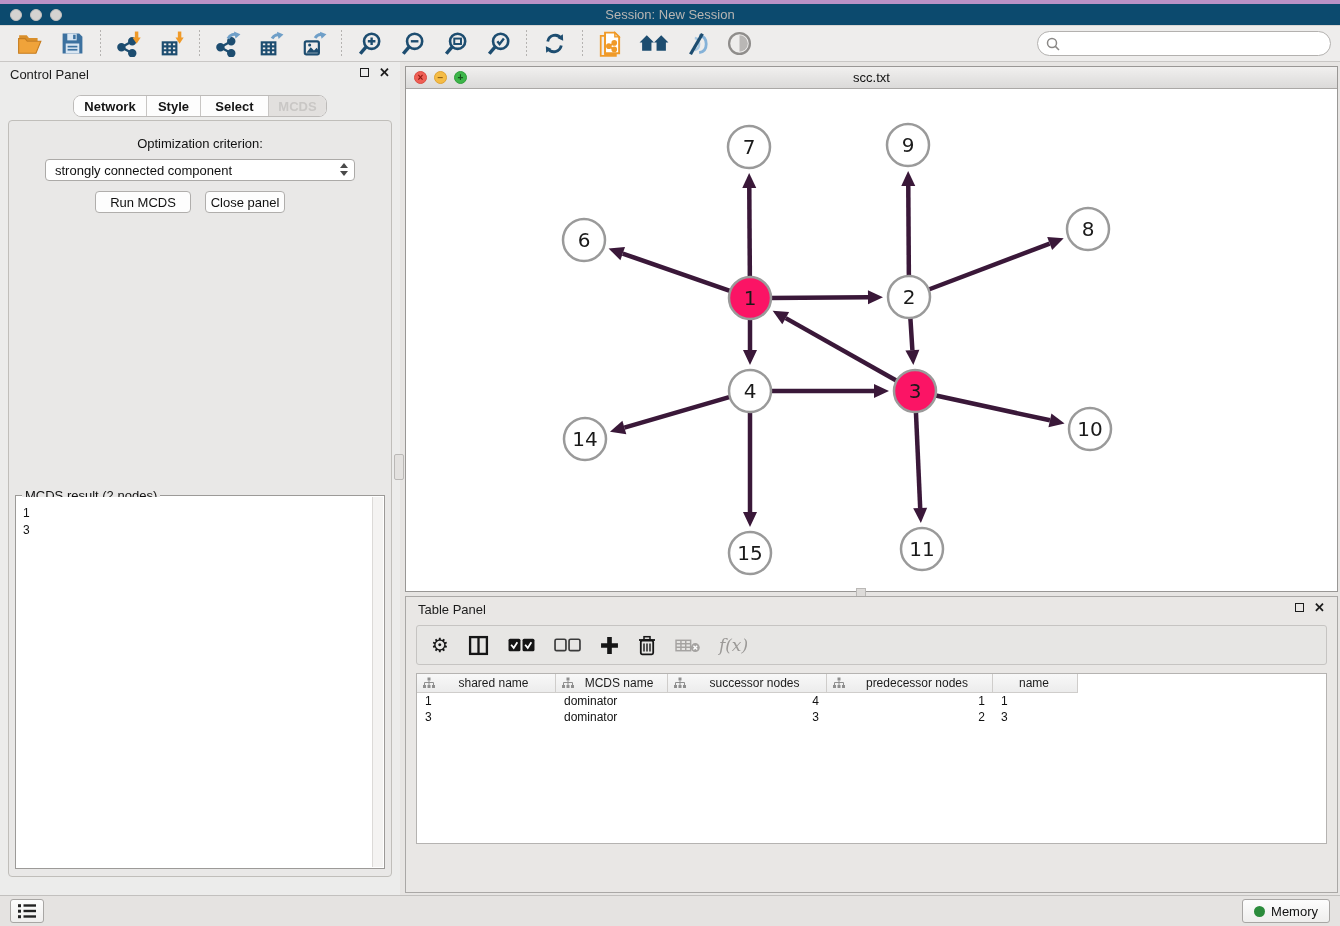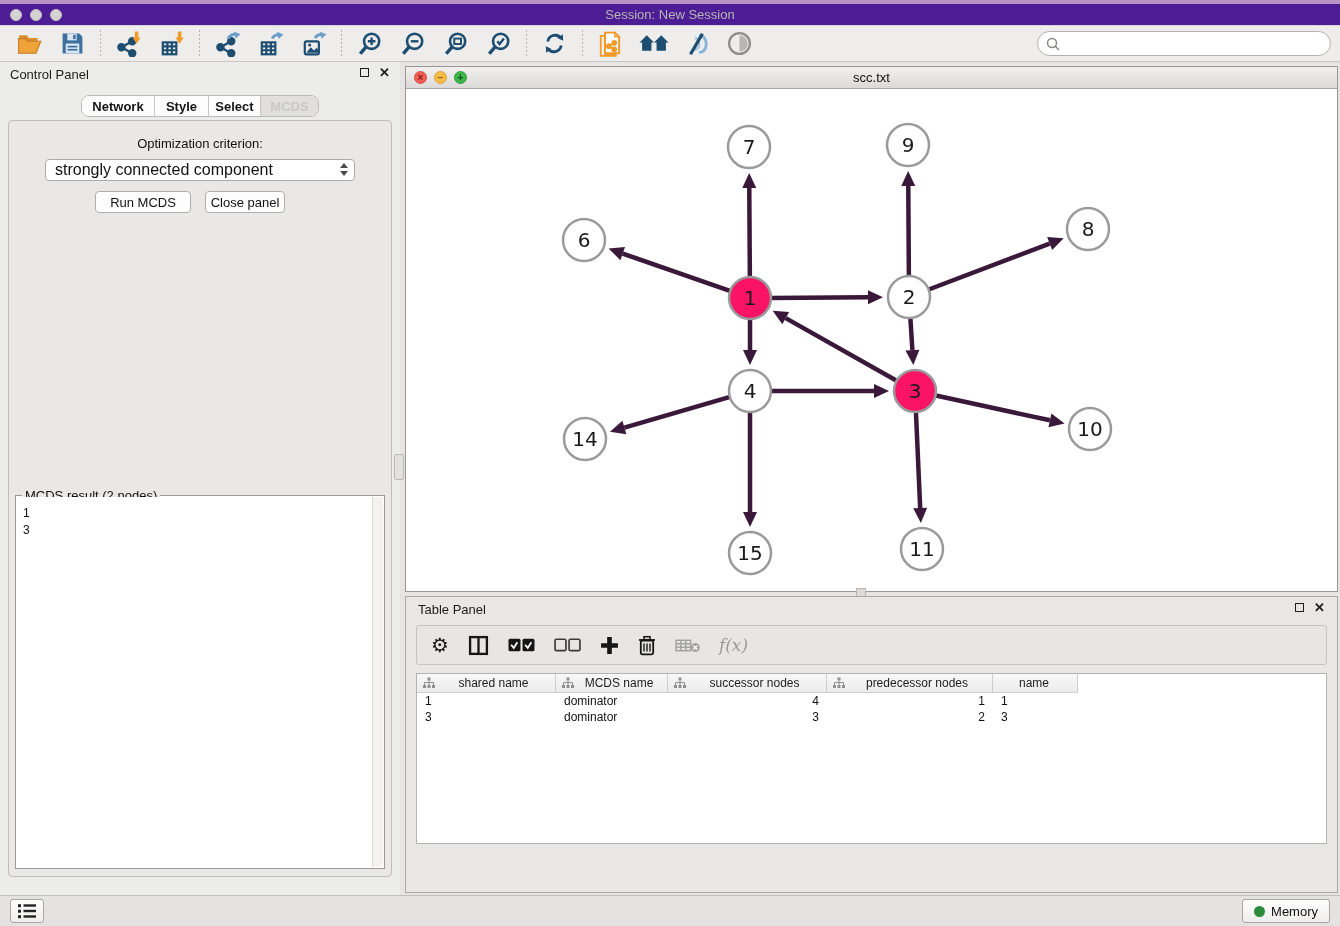--- a/index.html
+++ b/index.html
@@ -7,7 +7,7 @@
     font-family:"Liberation Sans", sans-serif; background:#e7e5e3; }
   .accent-strip { height:4px; background:#bb92c6; }
   
-  .titlebar { height:22px; background:#4c1d95; position:relative;
+  .titlebar { height:22px; background:#0c4a6e; position:relative;
     border-bottom:1px solid #d8d6d4; }
   .tl-group { position:absolute; left:10px; top:5px; display:flex; gap:8px; }
   .tl { width:12px; height:12px; border-radius:50%; background:#d5d3d1;

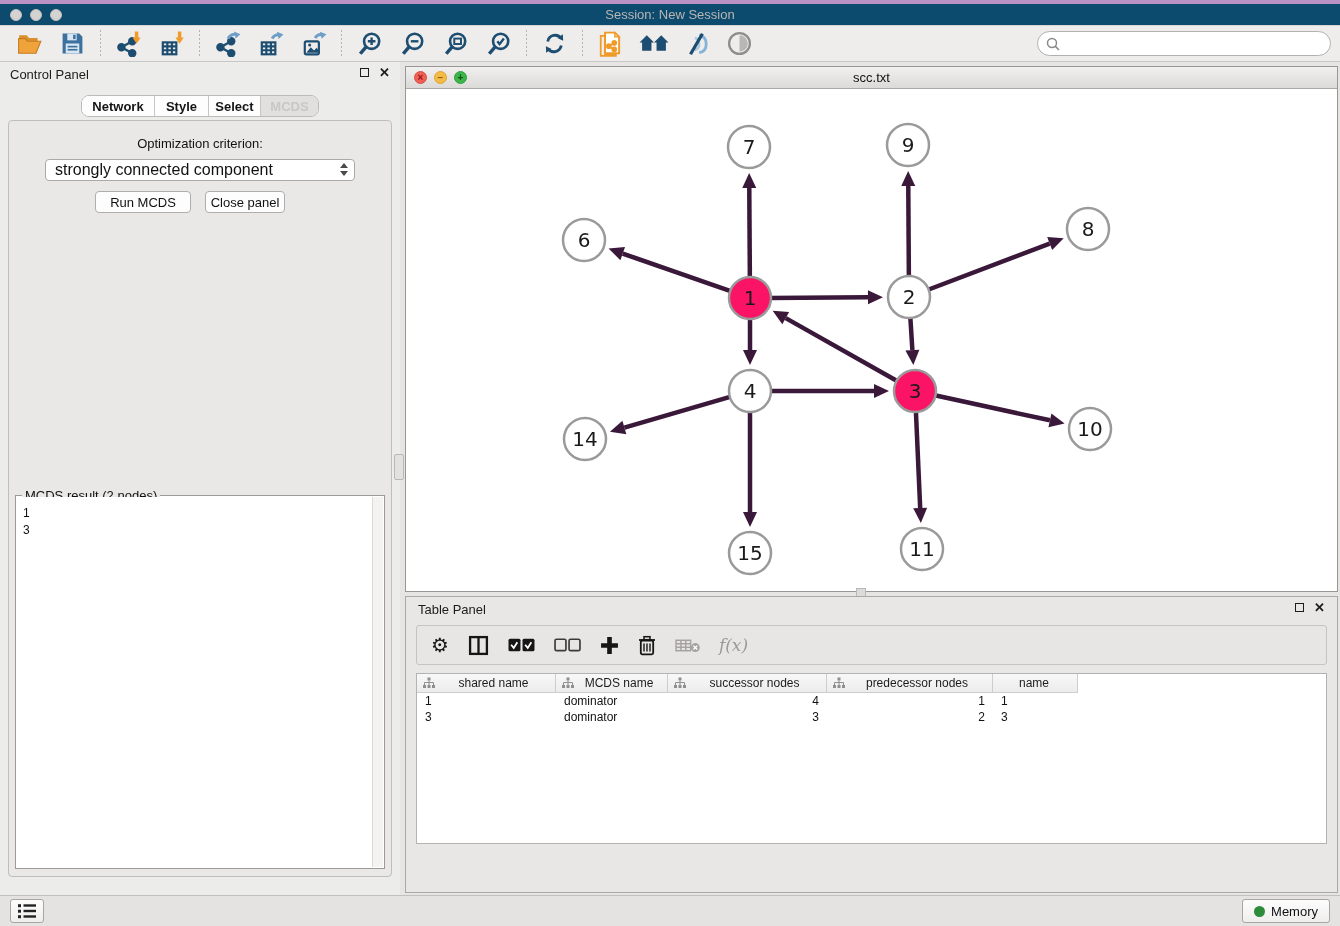--- a/index.html
+++ b/index.html
@@ -316,7 +316,7 @@
     <div class="seg-tabs">
       <div class="seg" style="width:72px">Network</div>
       <div class="seg" style="width:54px">Style</div>
-      <div class="seg" style="width:52px">Select</div>
+      <div class="seg" style="width:68px">Select</div>
       <div class="seg sel-gray" style="width:58px">MCDS</div>
     </div>
     <div class="cp-box">

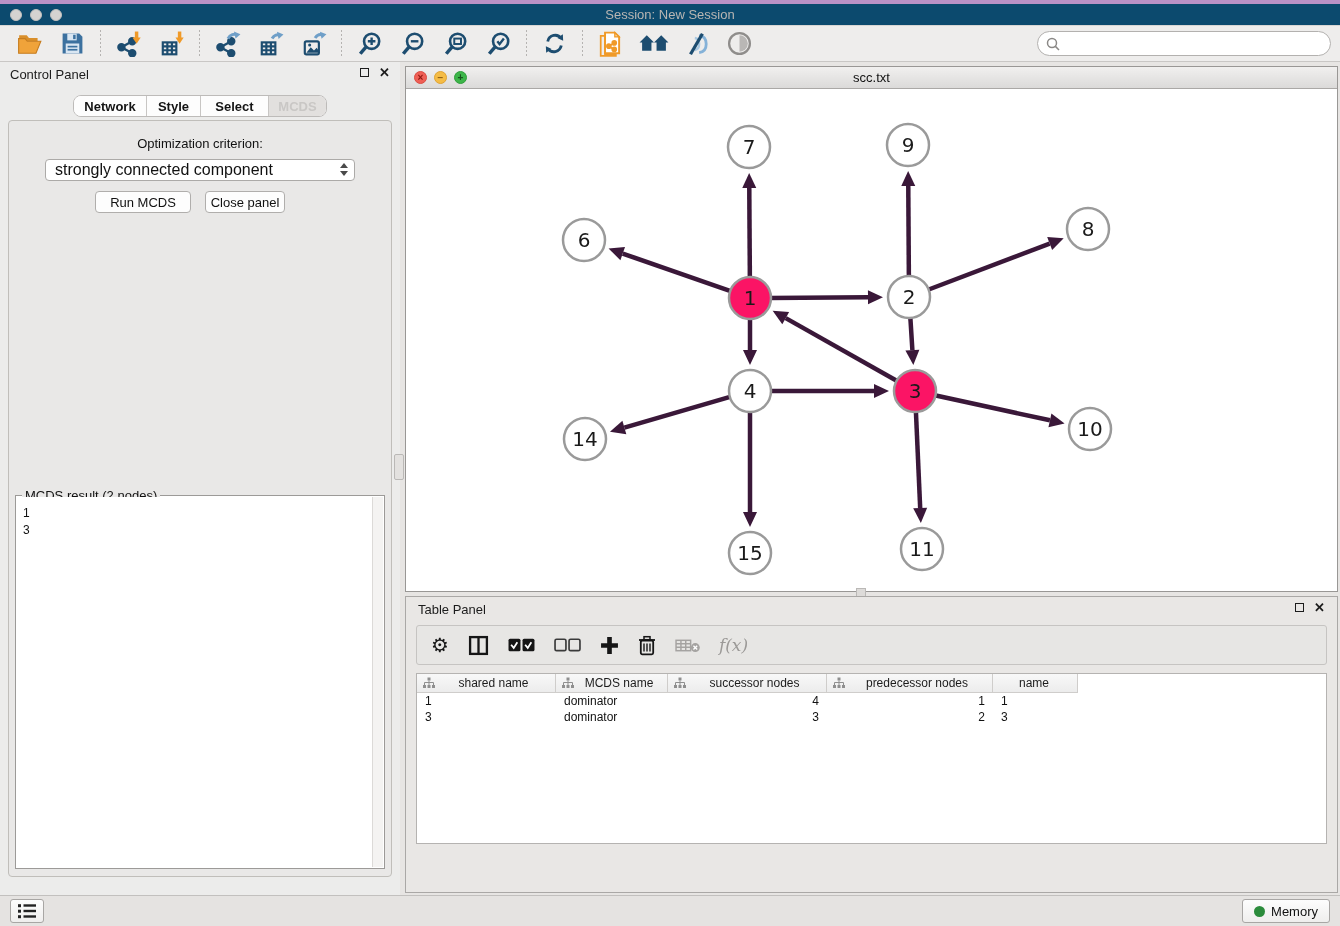--- a/index.html
+++ b/index.html
@@ -50,7 +50,7 @@
     font-size:13px; color:#111; }
   .dropdown { position:absolute; left:36px; top:38px; width:310px; height:22px;
     background:#fff; border:1px solid #acaaa8; border-radius:4px; display:flex;
-    align-items:center; font-size:16px; color:#111; padding-left:9px; }
+    align-items:center; font-size:13px; color:#111; padding-left:9px; }
   .dd-stepper { position:absolute; right:6px; top:3px; display:flex;
     flex-direction:column; gap:3px; align-items:center; }
   .tri-up { width:0; height:0; border-left:4px solid transparent;

